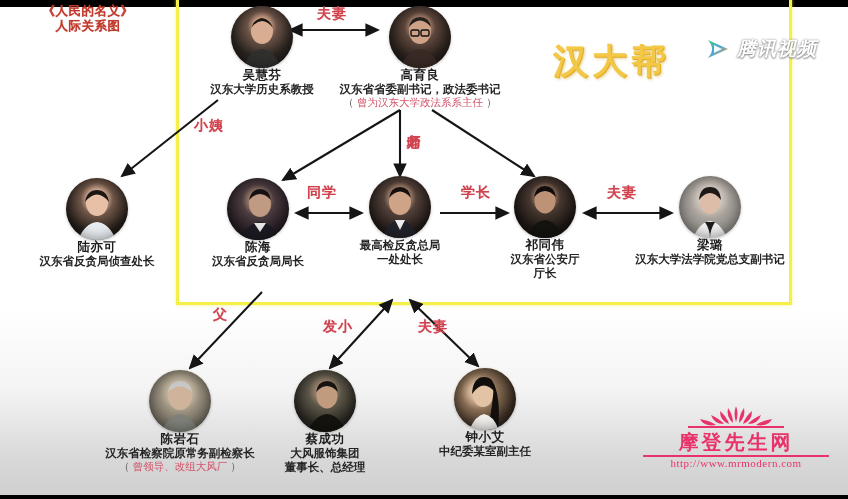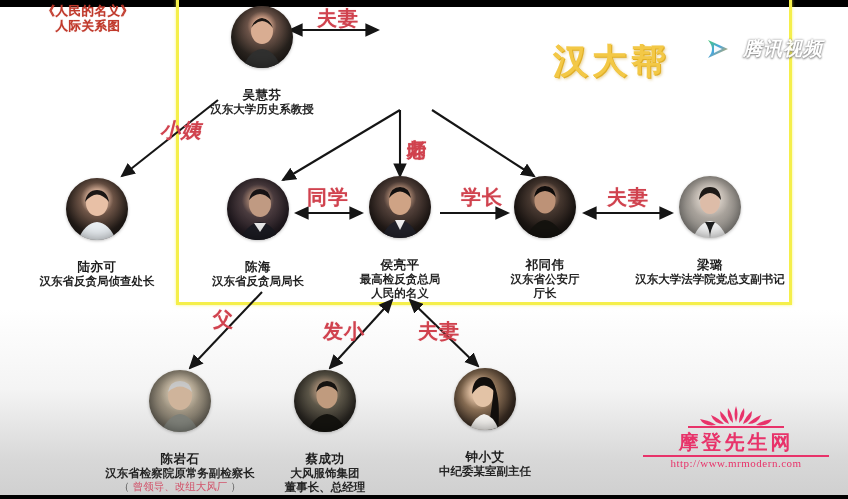--- a/index.html
+++ b/index.html
@@ -37,7 +37,7 @@
   .note{font-size:10.5px;color:#555;line-height:13px;white-space:nowrap;}
   .note em{font-style:normal;color:#d2546b;}
 
-  .lbl{position:absolute;font-size:20px;font-weight:bold;color:#d0424e;
+  .lbl{position:absolute;font-size:14px;font-weight:bold;color:#d0424e;
     letter-spacing:1px;text-shadow:0 0 1px rgba(208,66,78,.4);}
   .lbl.vert{writing-mode:vertical-rl;letter-spacing:0px;line-height:1;}
 

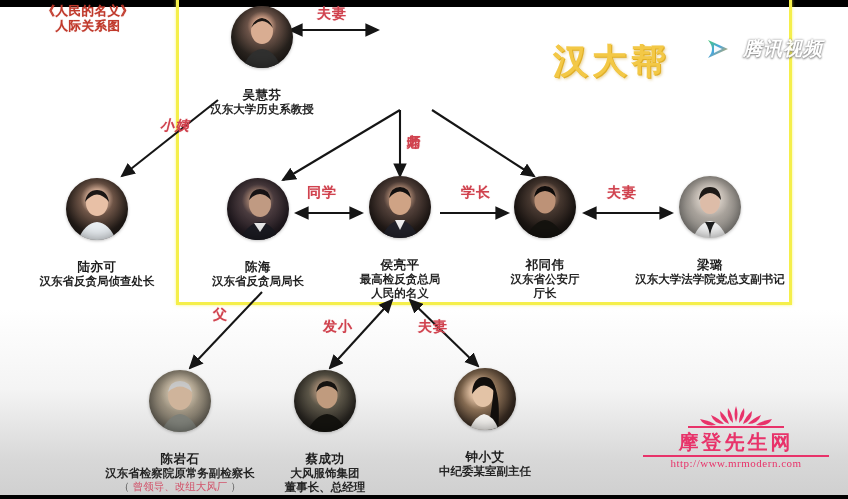--- a/index.html
+++ b/index.html
@@ -17,7 +17,7 @@
     color:#f3c846;letter-spacing:4px;
     text-shadow:1px 1px 0 #e0ae27, 2px 2px 3px rgba(200,150,20,.45);}
 
-  .tx-logo{position:absolute;left:705px;top:36px;display:flex;align-items:flex-start;gap:12px;opacity:.93;}
+  .tx-logo{position:absolute;left:705px;top:36px;display:flex;align-items:flex-start;gap:6px;opacity:.93;}
   .tx-play{width:26px;height:26px;position:relative;}
   .tx-text{font-size:19px;font-weight:bold;color:#ffffff;font-style:italic;
     text-shadow:0 0 2px rgba(120,120,120,.9),0 1px 2px rgba(90,90,90,.8);letter-spacing:1px;}

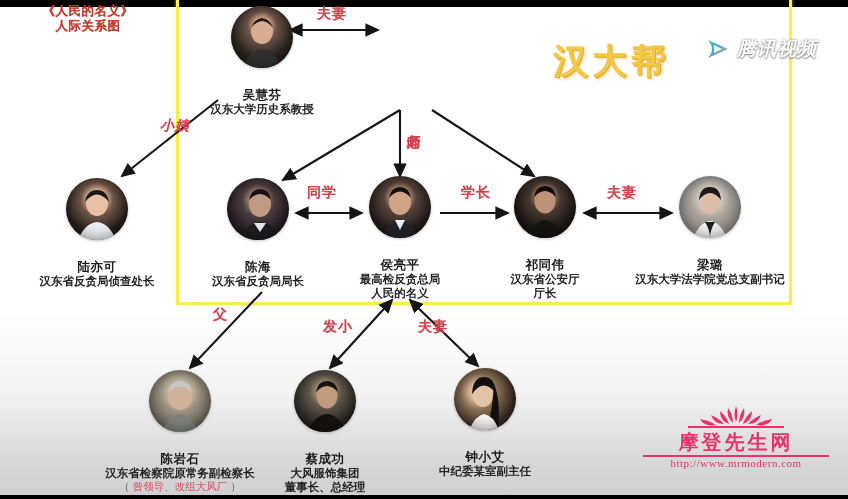--- a/index.html
+++ b/index.html
@@ -31,7 +31,7 @@
     box-shadow:0 1px 3px rgba(0,0,0,.25);}
   .avatar::after{content:"";position:absolute;inset:0;border-radius:50%;
     box-shadow:inset 0 0 14px rgba(0,0,0,.45);}
-  .nm{font-size:12.5px;font-weight:bold;color:#1d1d1d;margin-top:20px;line-height:14px;
+  .nm{font-size:12.5px;font-weight:bold;color:#1d1d1d;margin-top:0;line-height:14px;
     letter-spacing:.5px;}
   .rl{font-size:11.5px;font-weight:bold;color:#242424;line-height:14px;white-space:nowrap;}
   .note{font-size:10.5px;color:#555;line-height:13px;white-space:nowrap;}

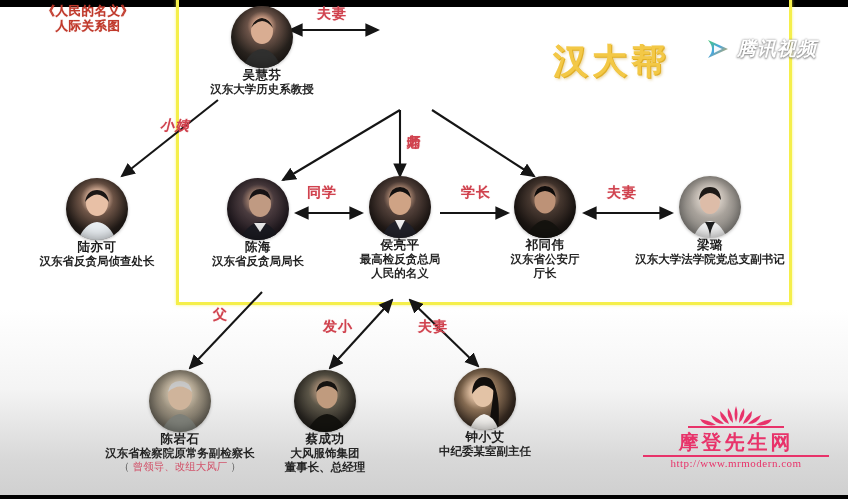--- a/index.html
+++ b/index.html
@@ -141,6 +141,21 @@
     <div class="rl">汉东大学历史系教授</div>
   </div>
 
+  <div class="node" style="left:320px;top:6px;width:200px;">
+    <div class="avatar" style="width:62px;height:62px;background:
+      radial-gradient(circle at 50% 34%, #c6977d 0 14%, #5c463c 30%, #2a211c 62%, #131010 100%);">
+      <svg width="62" height="62" viewBox="0 0 62 62">
+        <ellipse cx="31" cy="25" rx="11" ry="13" fill="#cfa287"></ellipse>
+        <path d="M20 21 q11 -13 22 0 q-2 -10 -11 -10 q-9 0 -11 10z" fill="#25211e"></path>
+        <rect x="22" y="24" width="8" height="6" rx="1.5" fill="none" stroke="#111" stroke-width="1.4"></rect>
+        <rect x="32" y="24" width="8" height="6" rx="1.5" fill="none" stroke="#111" stroke-width="1.4"></rect>
+        <path d="M11 62 q7 -18 20 -19 q13 1 20 19z" fill="#3a2a26"></path>
+      </svg>
+    </div>
+    <div class="nm">高育良</div>
+    <div class="rl">汉东省省委副书记，政法委书记</div>
+    <div class="note"><span>（ </span><em>曾为汉东大学政法系系主任</em><span> ）</span></div>
+  </div>
 
   <div class="node" style="left:17px;top:178px;width:160px;">
     <div class="avatar" style="width:62px;height:62px;background:

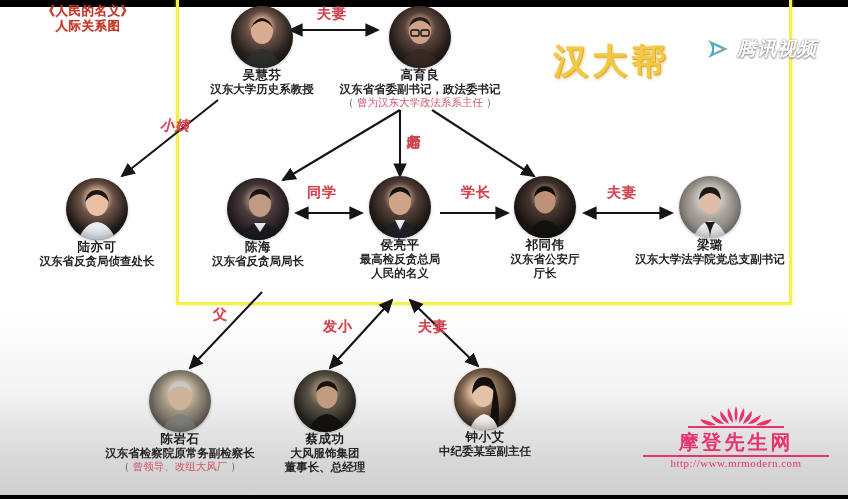--- a/index.html
+++ b/index.html
@@ -119,7 +119,7 @@
   </svg>
 
   <div class="lbl" style="left:317px;top:5px;">夫妻</div>
-  <div class="lbl" style="left:160px;top:117px;font-style:italic;">小姨</div>
+  <div class="lbl" style="left:194px;top:117px;">小姨</div>
   <div class="lbl vert" style="left:407px;top:124px;">老师</div>
   <div class="lbl" style="left:307px;top:184px;">同学</div>
   <div class="lbl" style="left:461px;top:184px;">学长</div>

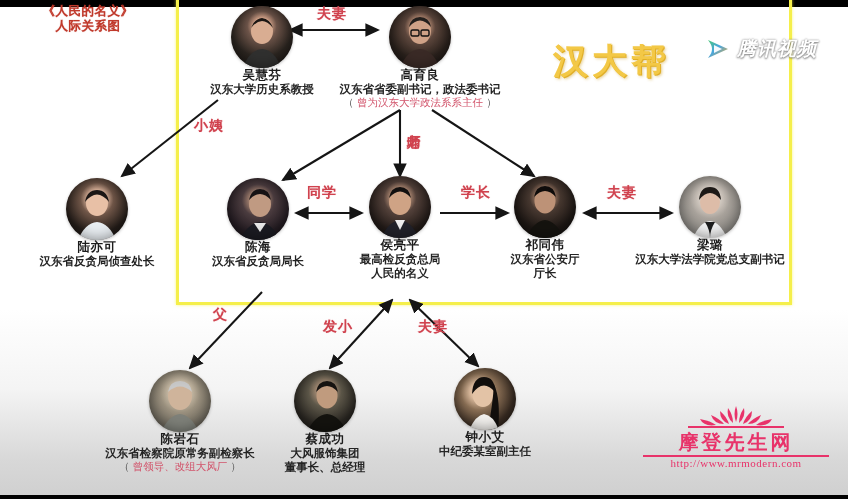--- a/index.html
+++ b/index.html
@@ -194,7 +194,6 @@
         <path d="M26 44 l5 10 l5 -10 z" fill="#efefef"></path>
       </svg>
     </div>
-    <div class="nm">侯亮平</div>
     <div class="rl">最高检反贪总局</div>
     <div class="rl">人民的名义</div>
   </div>

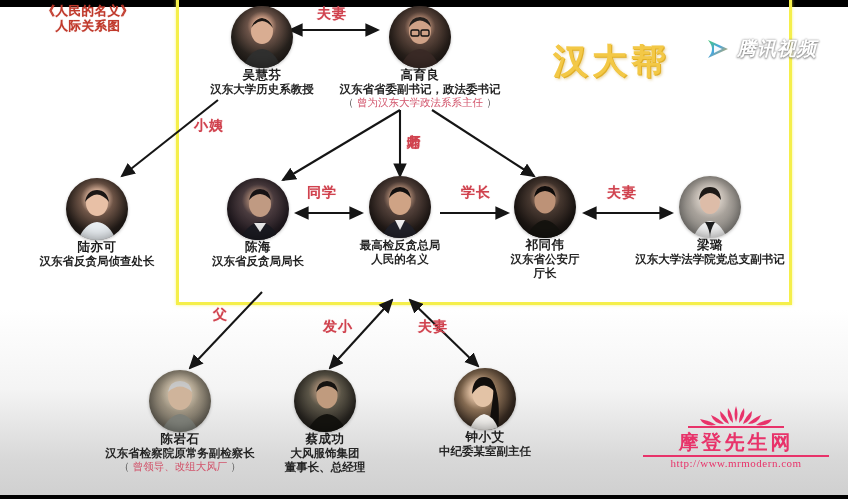--- a/index.html
+++ b/index.html
@@ -195,7 +195,7 @@
       </svg>
     </div>
     <div class="rl">最高检反贪总局</div>
-    <div class="rl">人民的名义</div>
+    <div class="rl">一处处长</div>
   </div>
 
   <div class="node" style="left:490px;top:176px;width:110px;">

